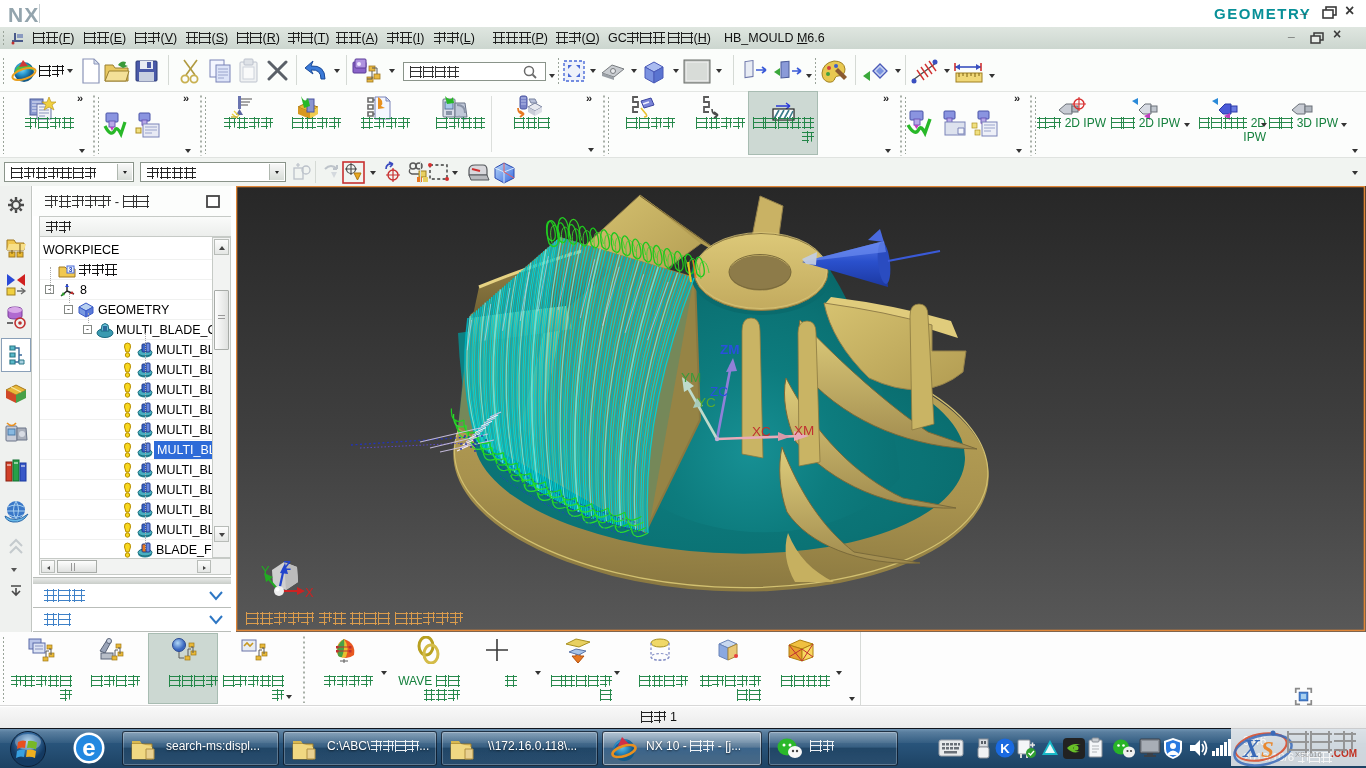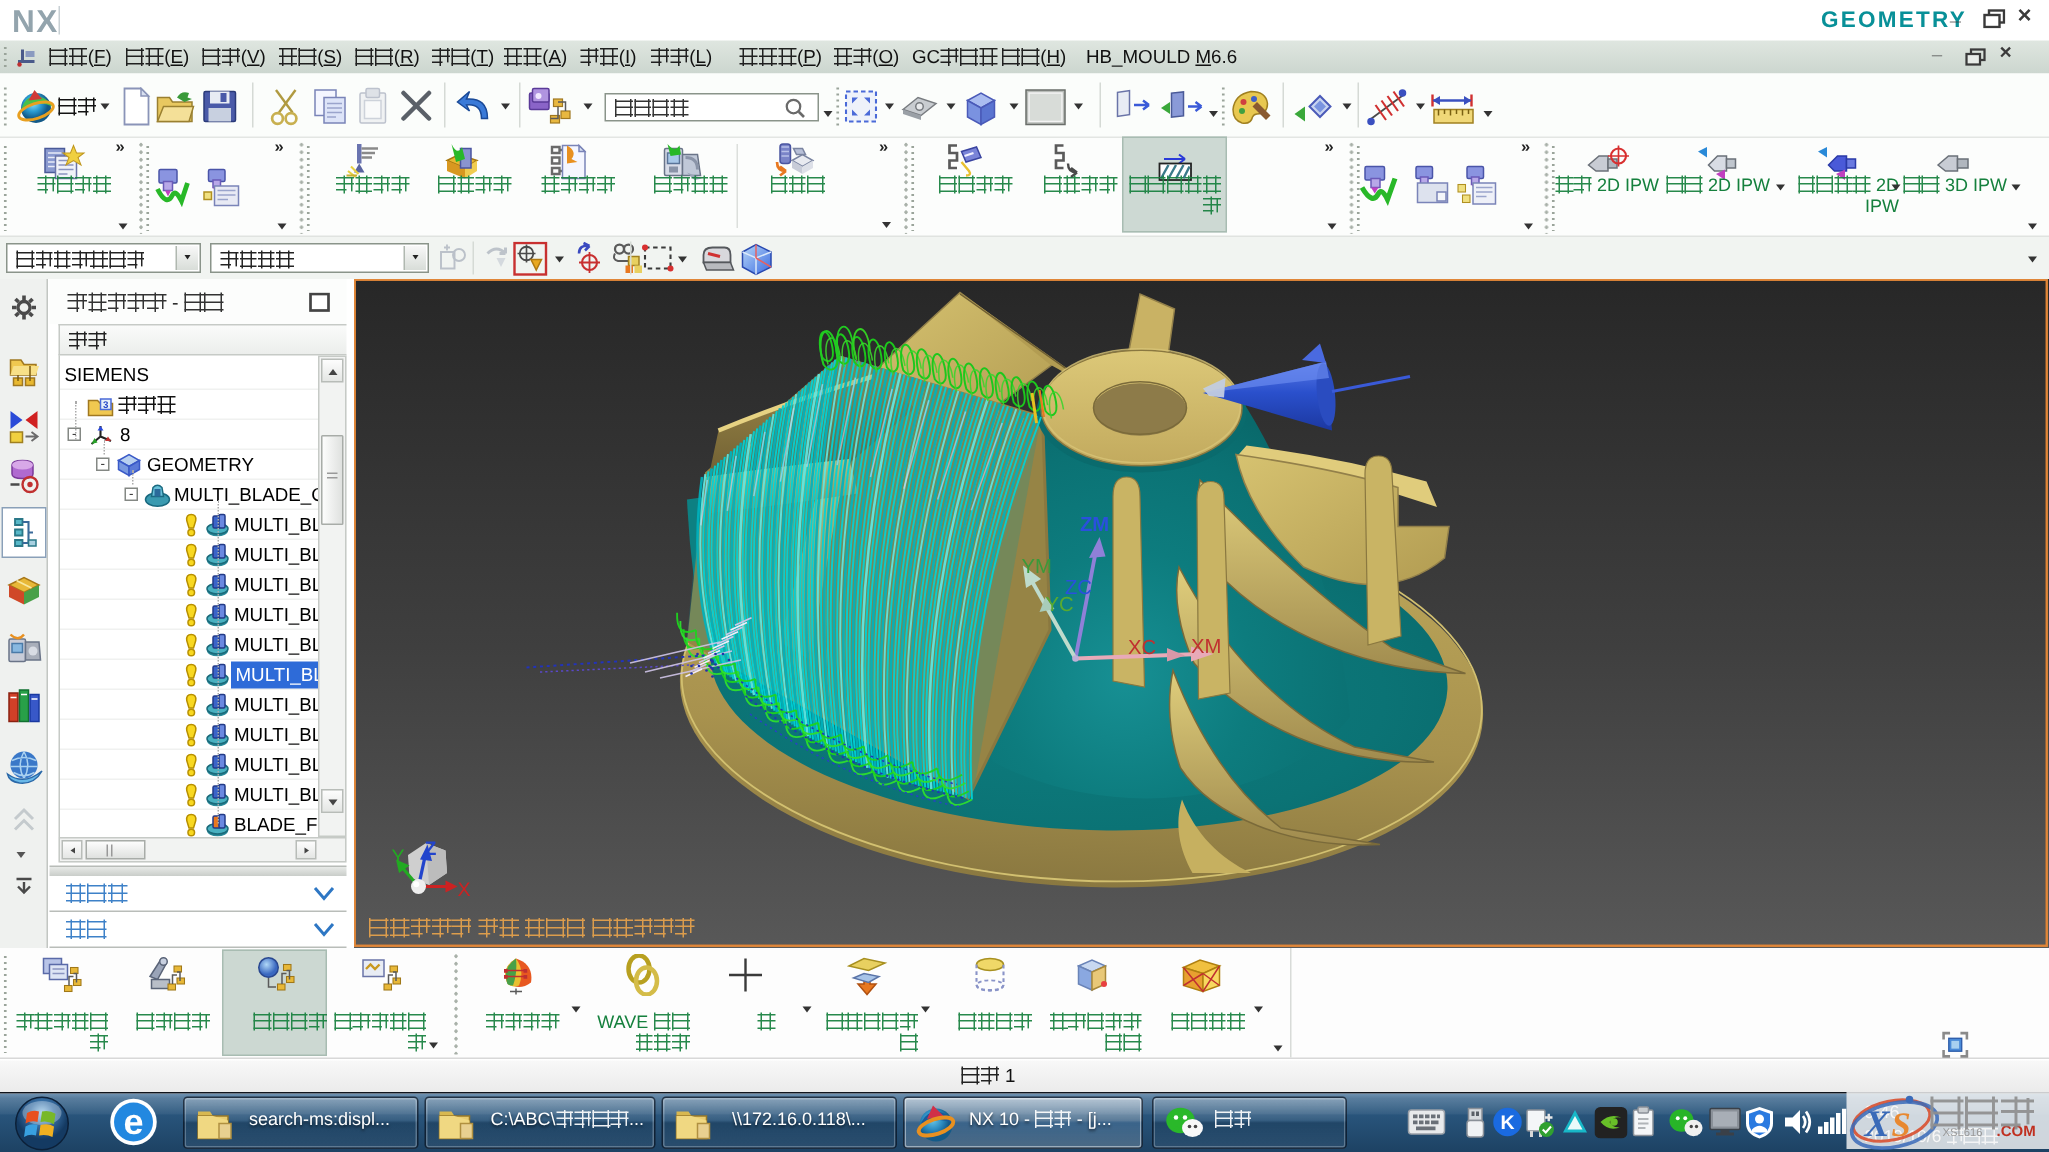--- a/index.html
+++ b/index.html
@@ -621,7 +621,7 @@
         <div class="abs" style="left:0;top:262px;width:173px;height:1px;background:#f0f1f0"></div>
         <div class="abs" style="left:0;top:282px;width:173px;height:1px;background:#f0f1f0"></div>
         <div class="abs" style="left:0;top:302px;width:173px;height:1px;background:#f0f1f0"></div>
-        <div class="abs" style="left:3px;top:6px;font-size:12.5px;white-space:nowrap">SIEMENS</div>
+        <div class="abs" style="left:3px;top:6px;font-size:12.5px;white-space:nowrap">WORKPIECE</div>
         <svg class="abs" style="left:18px;top:27px" width="18" height="14">
           <path d="M1 3 L7 3 L9 5 L17 5 L17 13 L1 13 Z" fill="#f0c850" stroke="#a07820"></path>
           <rect x="9" y="2" width="7" height="7" fill="#e8f0f8" stroke="#4a6ad8"></rect>

